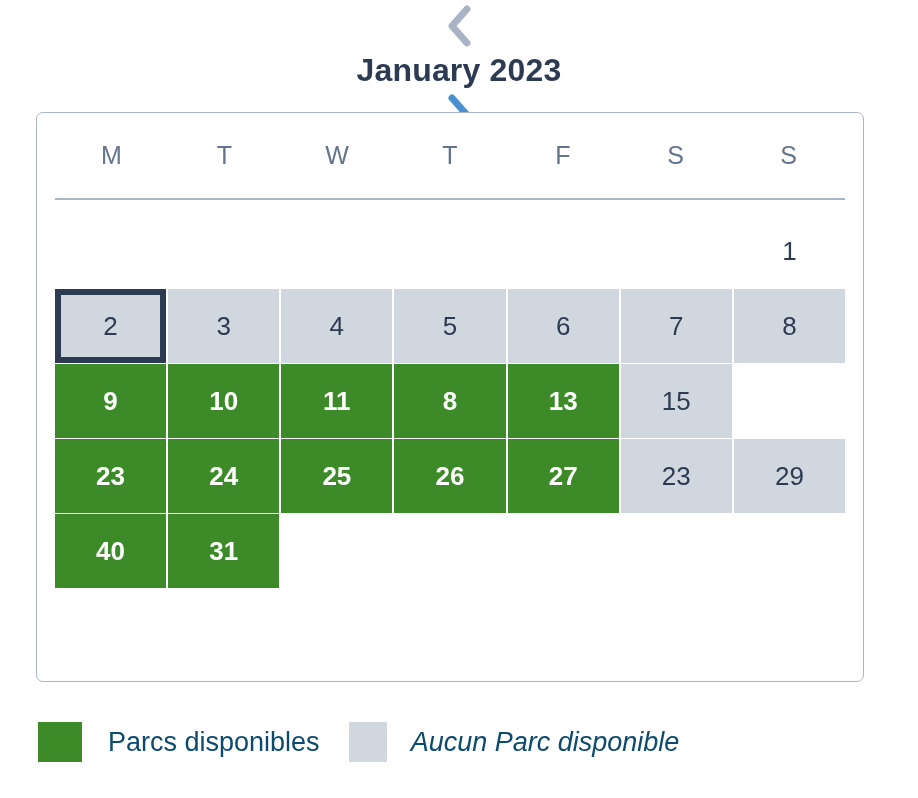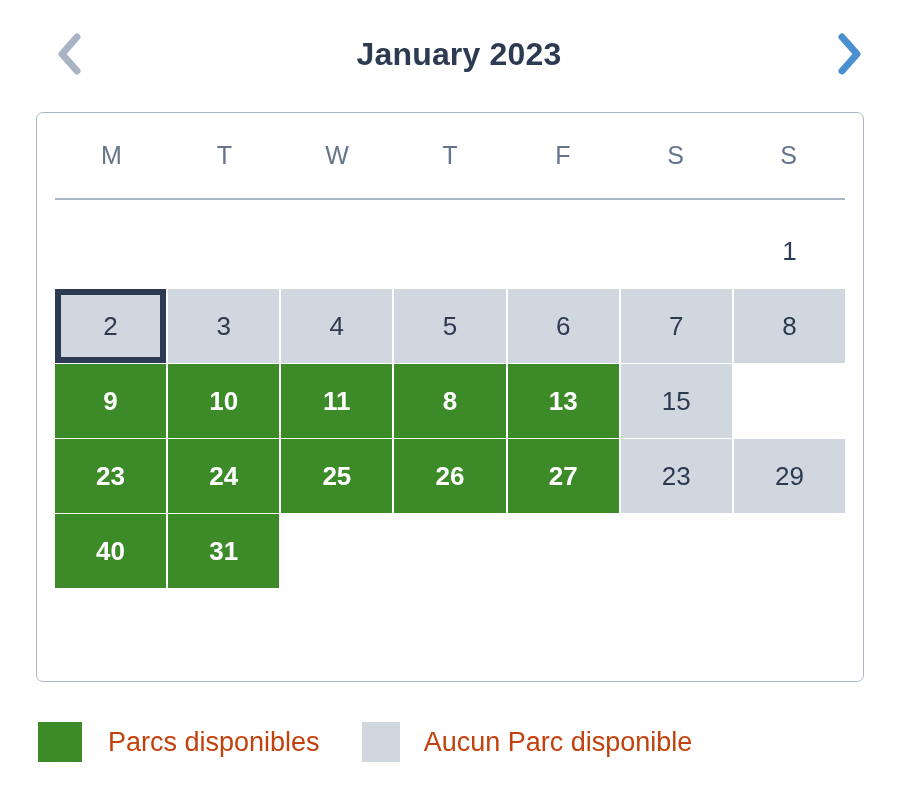--- a/index.html
+++ b/index.html
@@ -35,6 +35,7 @@
     justify-content: space-between;
     padding: 0 46px;
     box-sizing: border-box;
+    flex-direction: column;
   }
 
   .nav-btn {

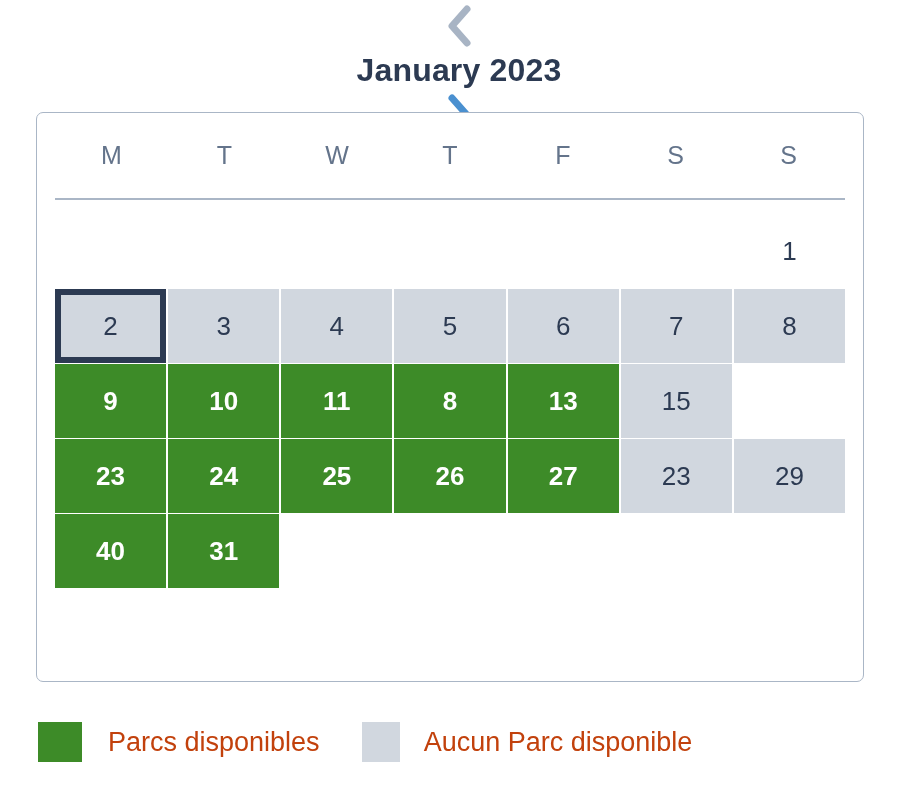--- a/index.html
+++ b/index.html
@@ -187,7 +187,7 @@
     margin-left: 26px;
     font-size: 27px;
     font-weight: 400;
-    color: #c2410c;
+    color: #0c4a6e;
     white-space: nowrap;
   }
   .legend-item.second .legend-label { margin-left: 24px; }

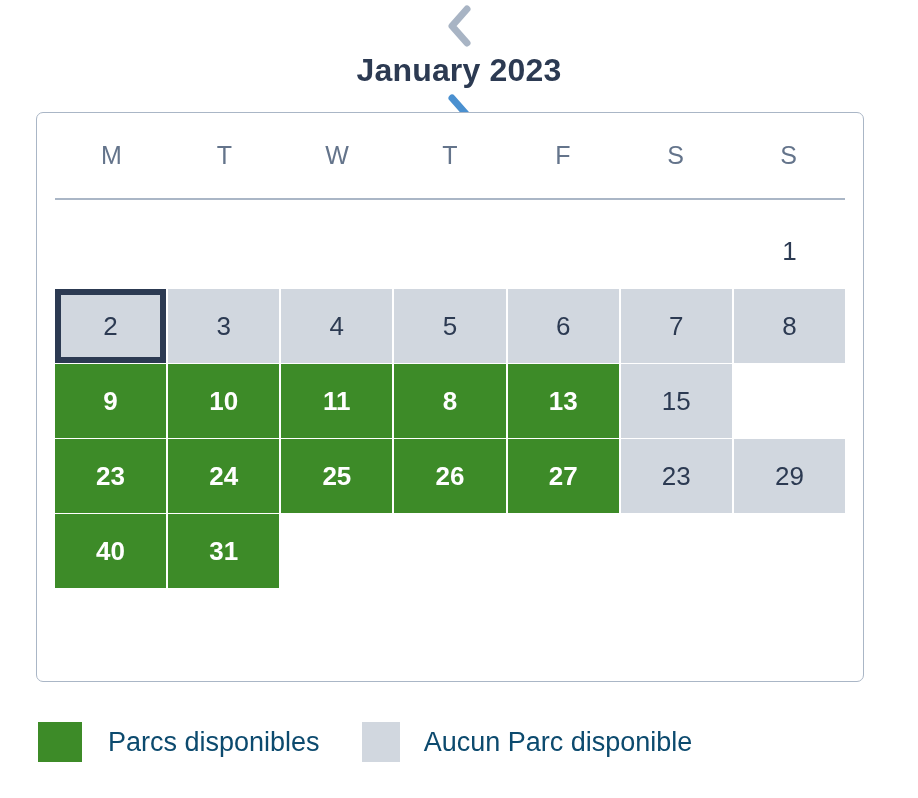--- a/index.html
+++ b/index.html
@@ -169,7 +169,7 @@
     display: flex;
     align-items: center;
   }
-  .legend-item.second { margin-left: 42px; }
+  .legend-item.second { margin-left: 29px; font-style: italic; }
 
   .swatch {
     flex: 0 0 auto;

